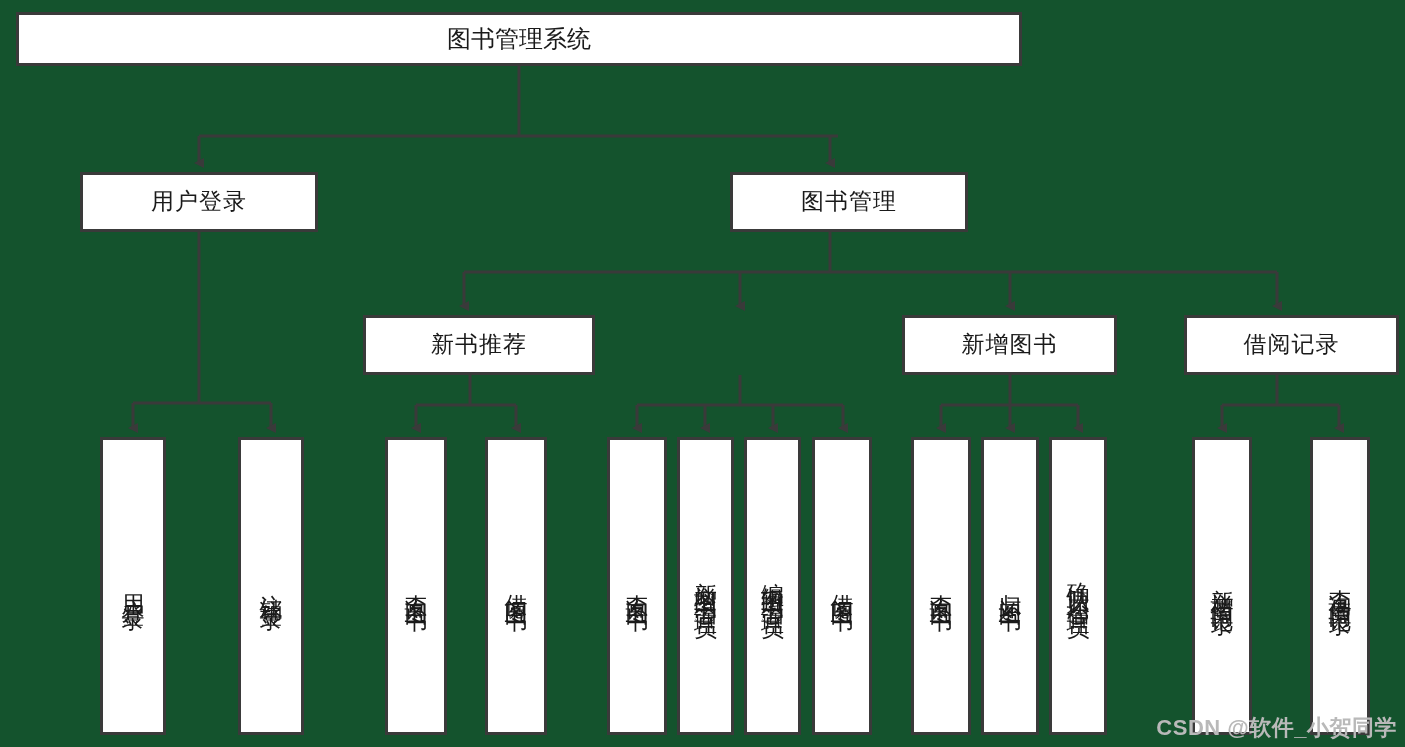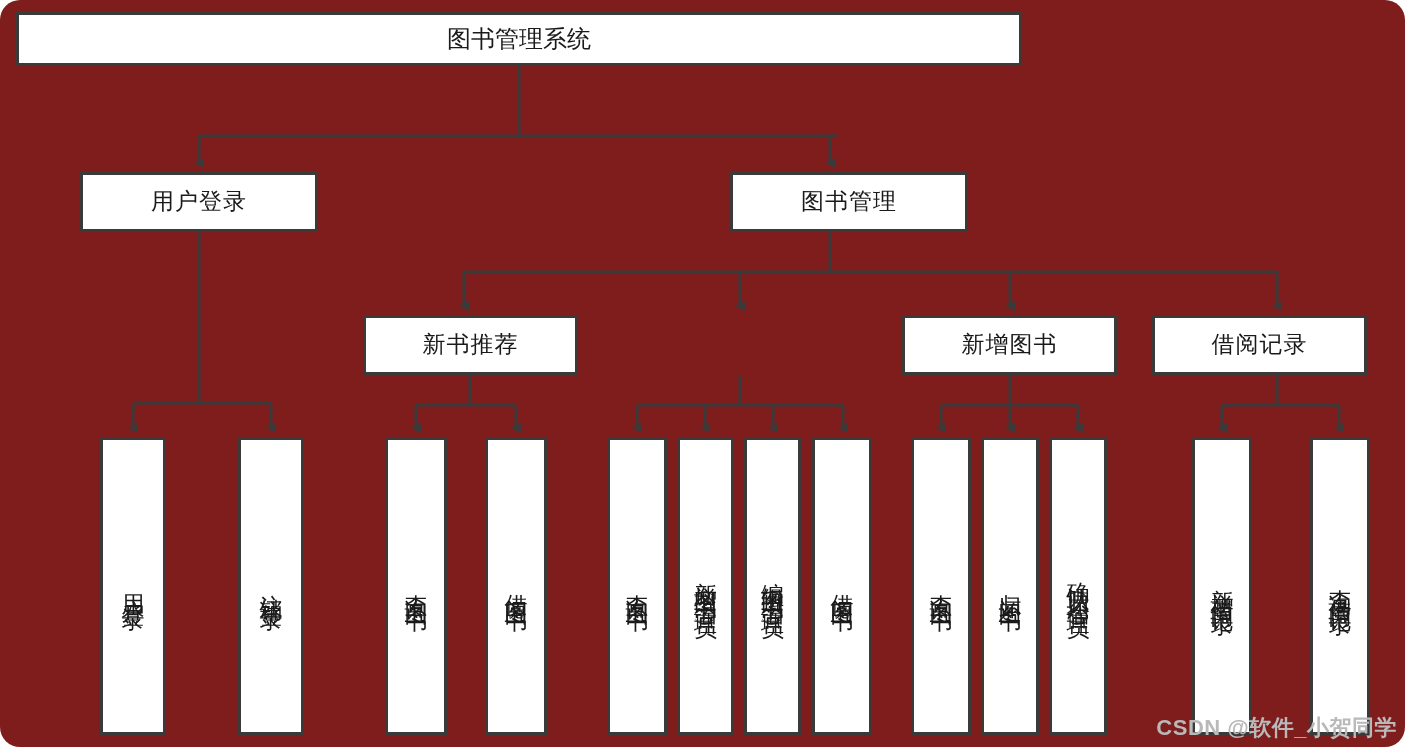--- a/index.html
+++ b/index.html
@@ -15,9 +15,8 @@
     position: relative;
     width: 1405px;
     height: 747px;
-    background: #7f1d1d;
+    background: #14532d;
     overflow: hidden;
-    border-radius: 20px;
   }
   #edges {
     position: absolute;

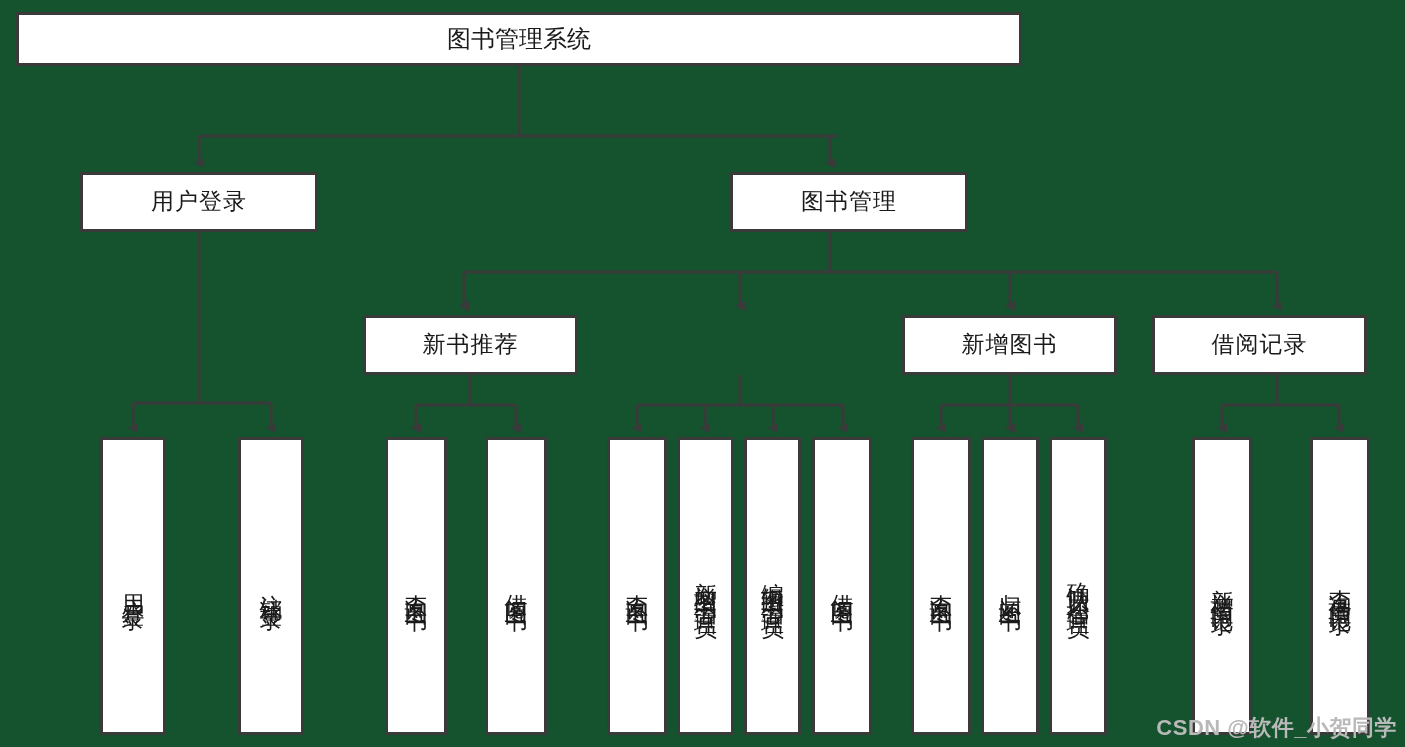--- a/index.html
+++ b/index.html
@@ -133,7 +133,7 @@
   <div class="node h" style="left:80px; top:172px; width:238px; height:60px;">用户登录</div>
   <div class="node h" style="left:710px; top:172px; width:238px; height:60px;margin-left:20px;">图书管理</div>
 
-  <div class="node h" style="left:363px; top:315px; width:215px; height:60px;">新书推荐</div>
+  <div class="node h" style="left:363px; top:315px; width:232px; height:60px;">新书推荐</div>
   <div class="node h" style="left:902px; top:315px; width:215px; height:60px;">新增图书</div>
   <div class="node h" style="left:1152px; top:315px; width:215px; height:60px;">借阅记录</div>
 

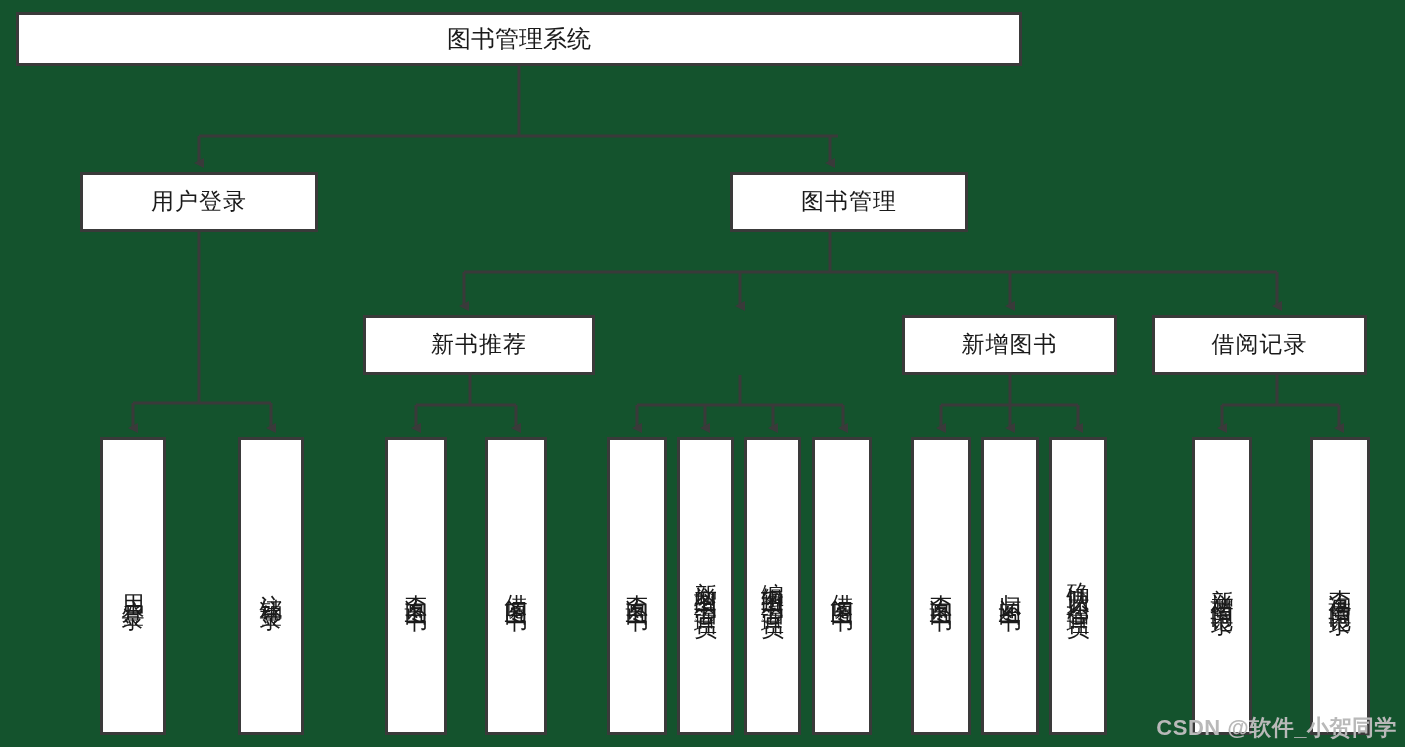--- a/index.html
+++ b/index.html
@@ -135,7 +135,7 @@
 
   <div class="node h" style="left:363px; top:315px; width:232px; height:60px;">新书推荐</div>
   <div class="node h" style="left:902px; top:315px; width:215px; height:60px;">新增图书</div>
-  <div class="node h" style="left:1152px; top:315px; width:215px; height:60px;">借阅记录</div>
+  <div class="node h" style="left:1184px; top:315px; width:215px; height:60px;">借阅记录</div>
 
   <div class="node v" style="left:100px; top:437px; width:66px; height:298px;">
     <span class="vtext">用户登录</span>

